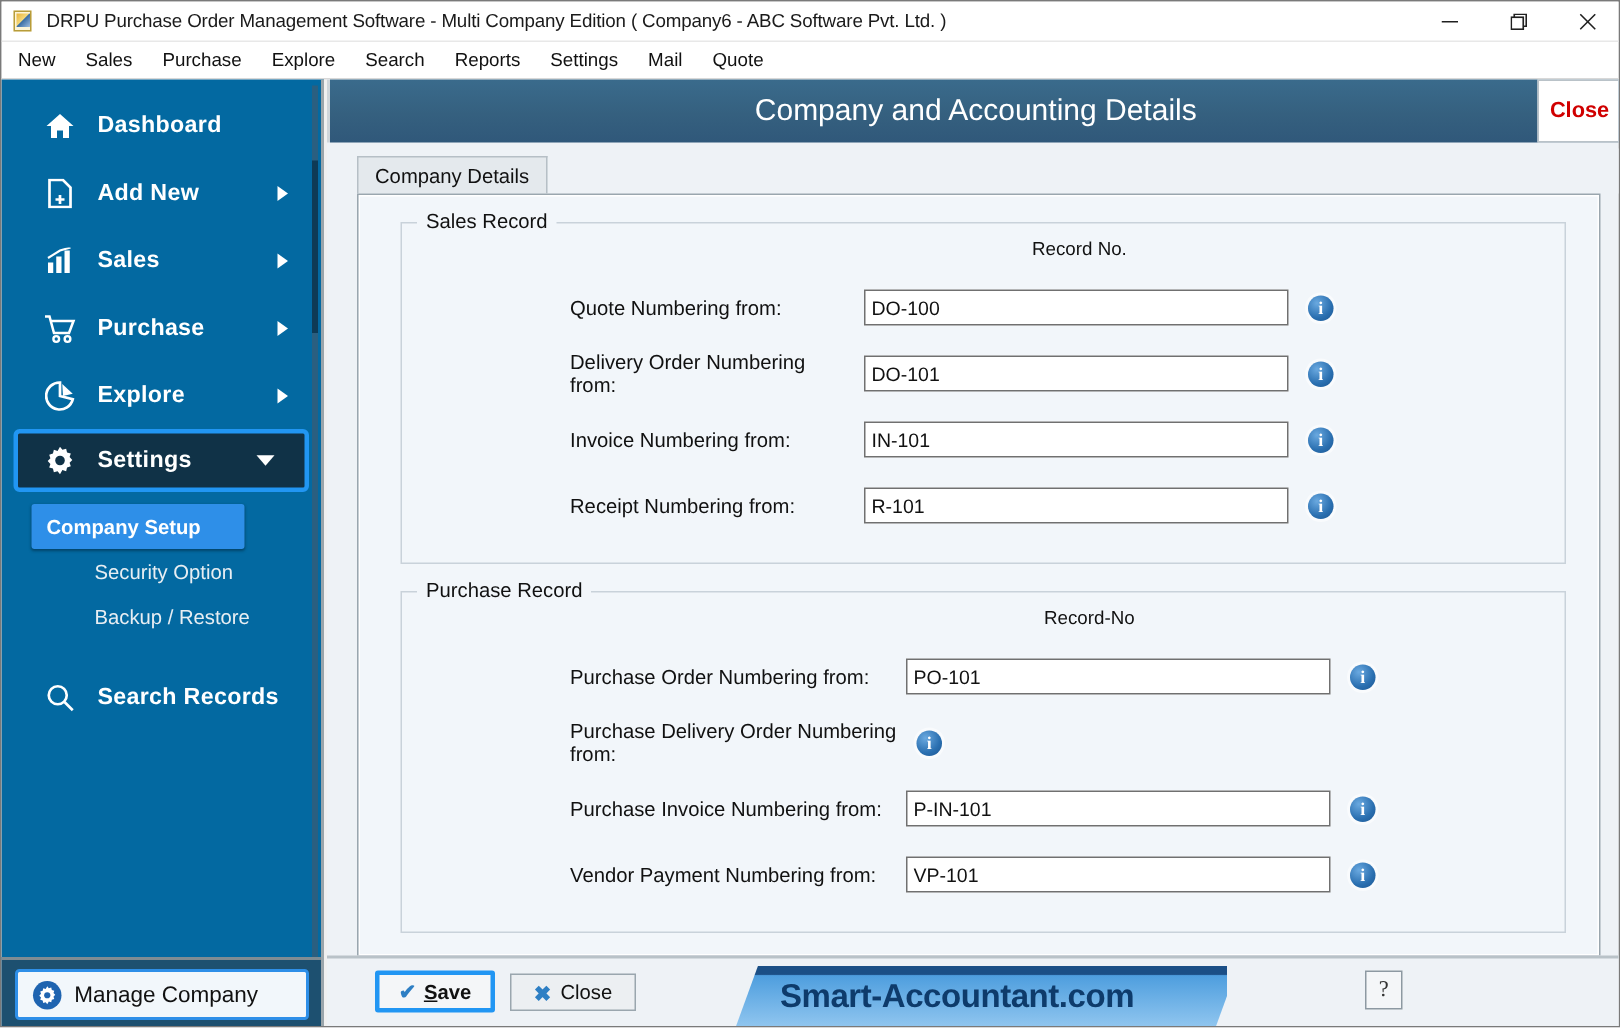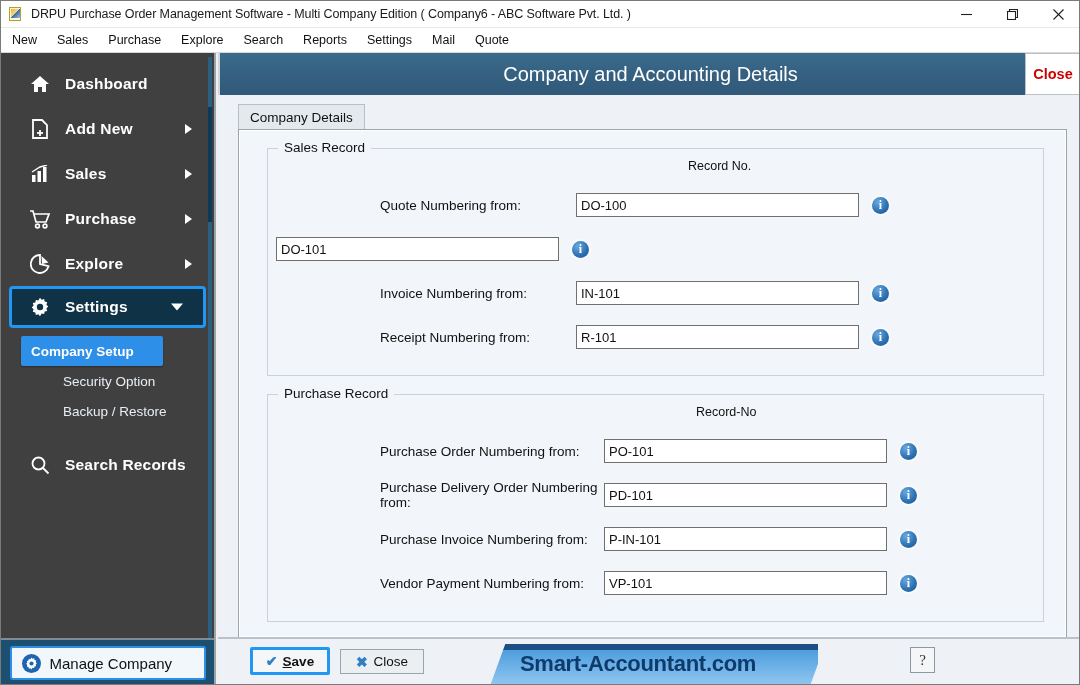--- a/index.html
+++ b/index.html
@@ -72,7 +72,7 @@
   .sidebar {
     position: absolute; top: 52px; left: 0;
     width: 215px; height: 633px;
-    background: #404040;
+    background: #0369a1;
     border-right: 2px solid #9aa5ab;
     display: flex; flex-direction: column;
   }

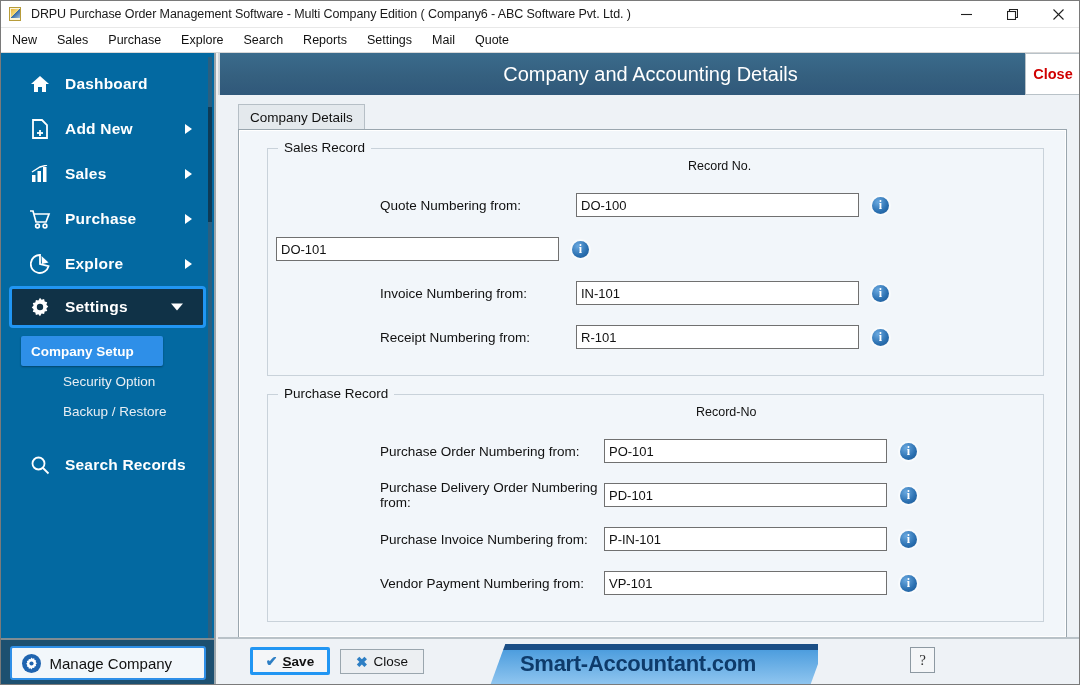--- a/index.html
+++ b/index.html
@@ -510,6 +510,7 @@
         </div>
 
         <div class="frow">
+          <div class="flabel">Delivery Order Numbering from:</div>
           <input class="fval" value="DO-101" style="">
           <div class="info-icon">i</div>
         </div>

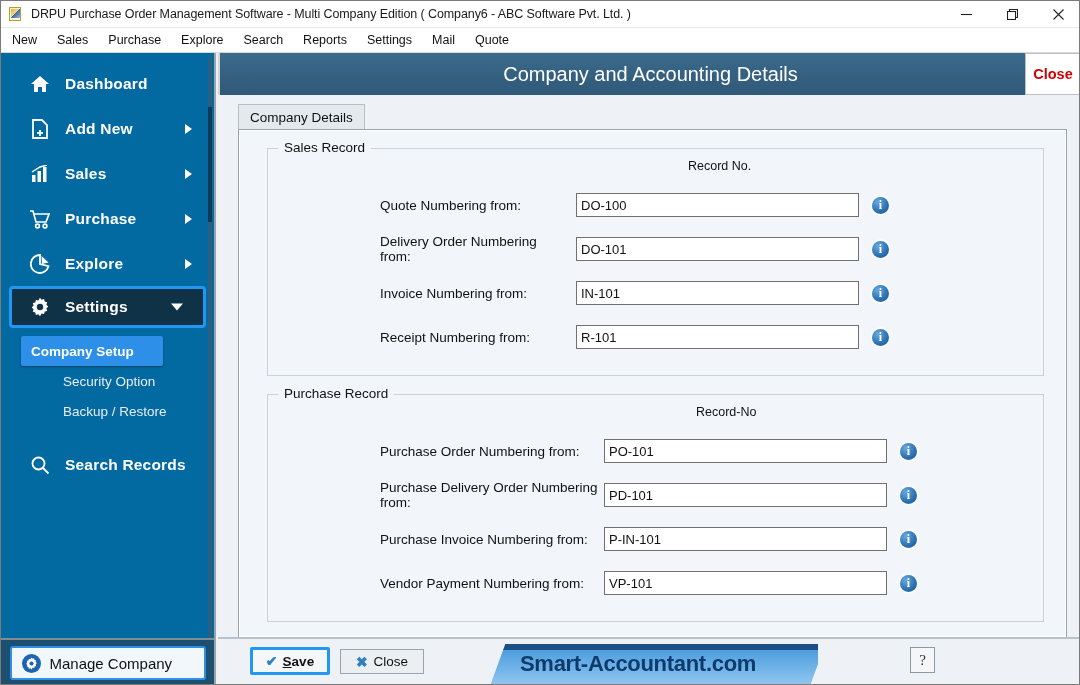--- a/index.html
+++ b/index.html
@@ -540,7 +540,6 @@
 
         <div class="frow">
           <div class="flabel">Purchase Delivery Order Numbering from:</div>
-          <input class="fval" value="PD-101" style="">
           <div class="info-icon">i</div>
         </div>
 

